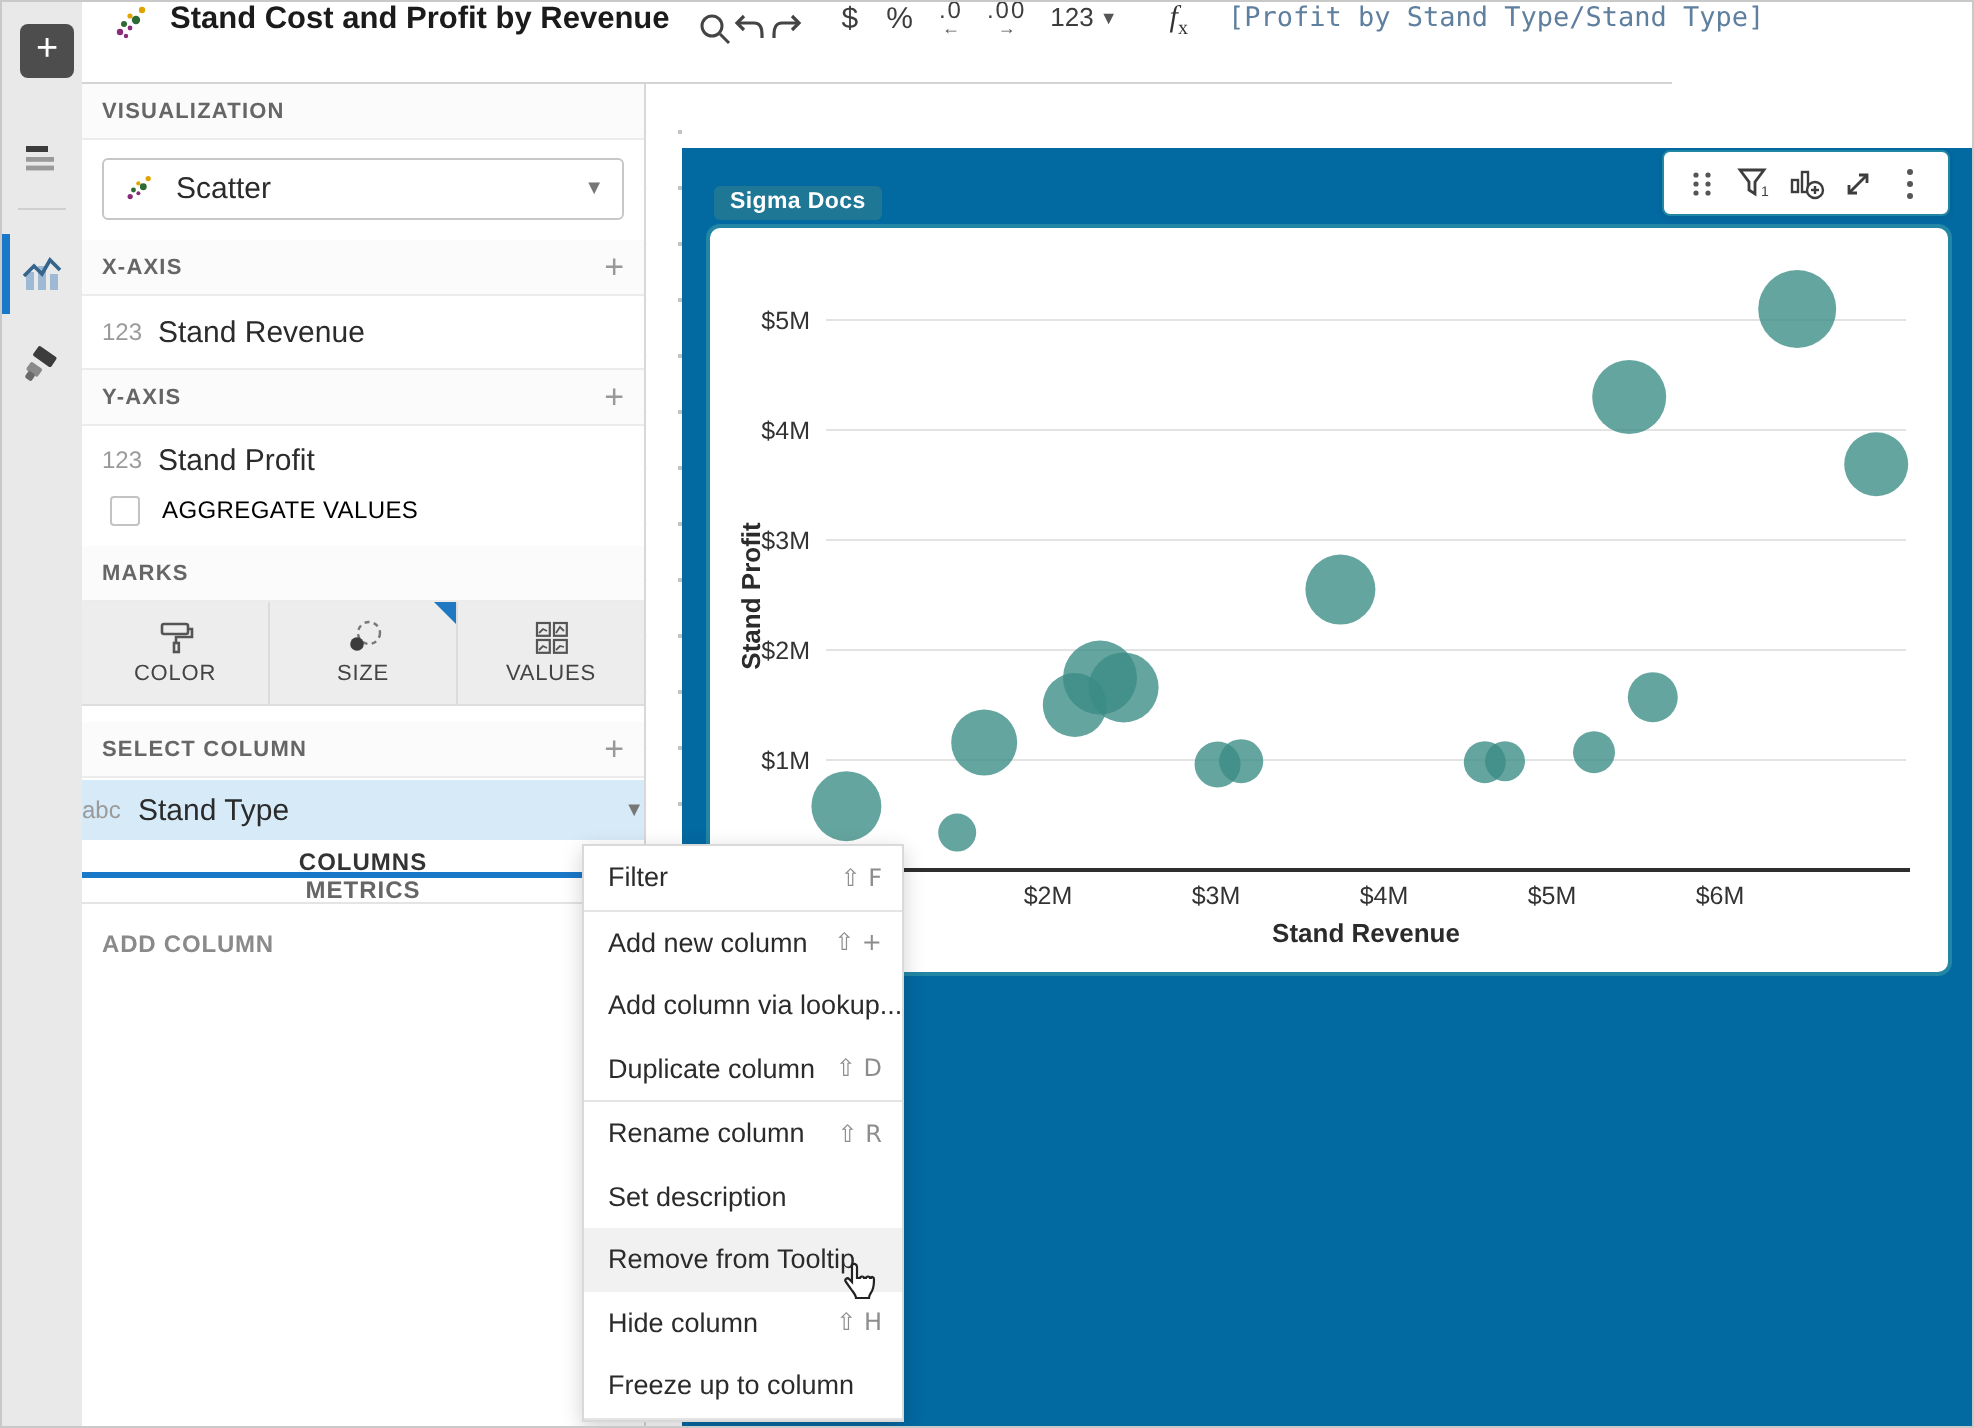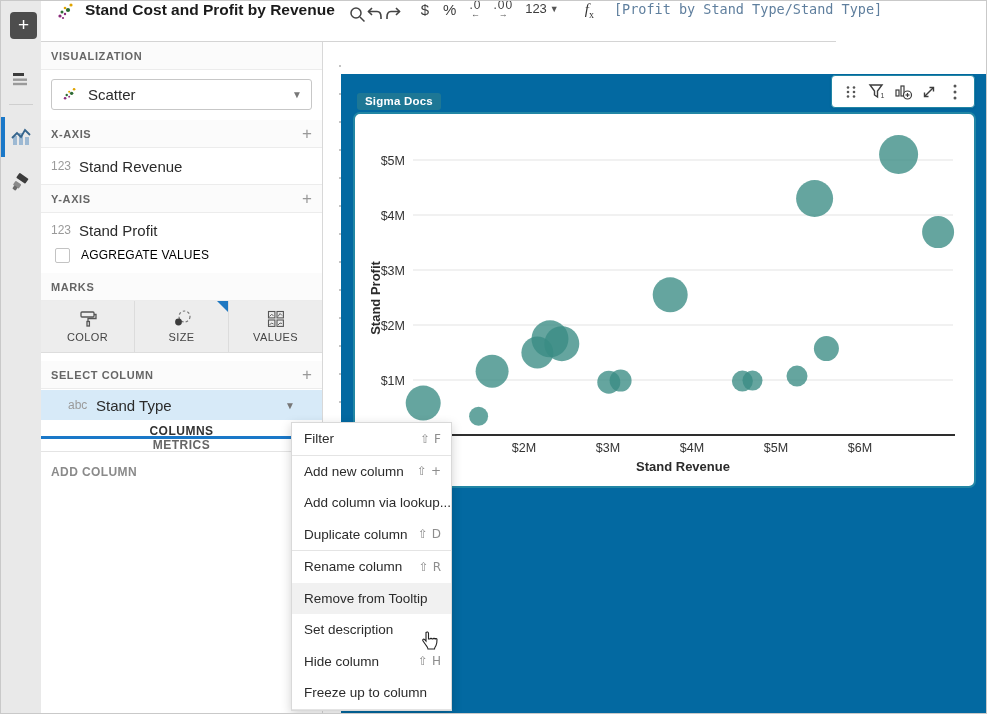--- a/index.html
+++ b/index.html
@@ -52,7 +52,7 @@
   .mark-tab .mt-label { font-size:11px; color:#444; letter-spacing:.4px; }
   .mark-tab .corner { position:absolute; top:0; right:0; width:0; height:0; border-top:11px solid #1f78c1; border-left:11px solid transparent; }
   
-  #selected-col-row { margin-top:1px; height:30px; background:#d7eaf8; display:flex; align-items:center; padding:0 27px; cursor:pointer; }
+  #selected-col-row { margin-top:1px; height:30px; background:#d7eaf8; display:flex; align-items:center; padding:0 0; cursor:pointer; }
   #selected-col-row .field-label { flex:1; }
   
   #cm-tabs { display:flex; height:28px; margin-top:4px; border-bottom:1px solid #e4e4e4;flex-direction:column; }

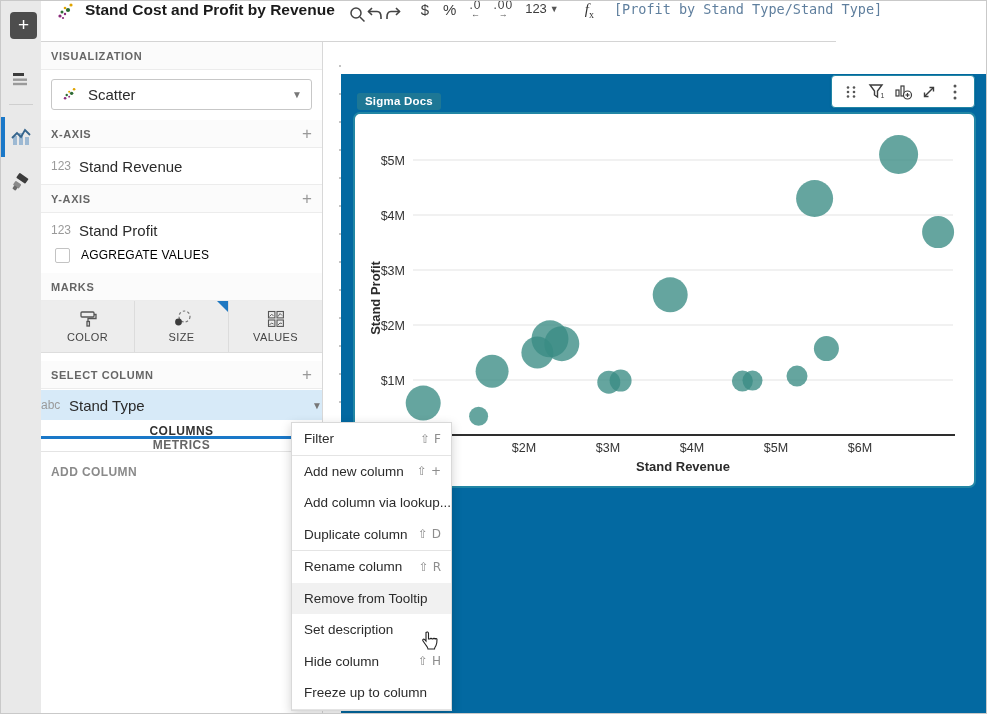--- a/index.html
+++ b/index.html
@@ -368,11 +368,11 @@
         <span class="mi-label">Rename column</span>
         <span class="mi-shortcut">⇧ R</span>
       </div>
+      <div class="menu-item">
+        <span class="mi-label">Set description</span>
+      </div>
       <div class="menu-item hover">
         <span class="mi-label">Remove from Tooltip</span>
-      </div>
-      <div class="menu-item">
-        <span class="mi-label">Set description</span>
       </div>
       <div class="menu-item">
         <span class="mi-label">Hide column</span>

